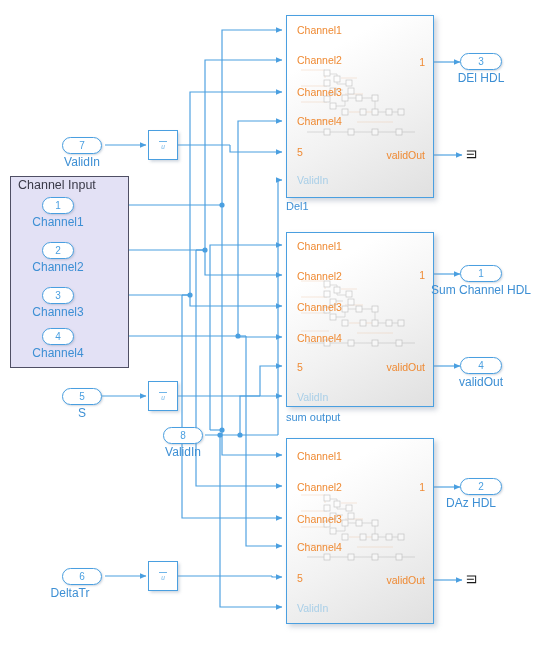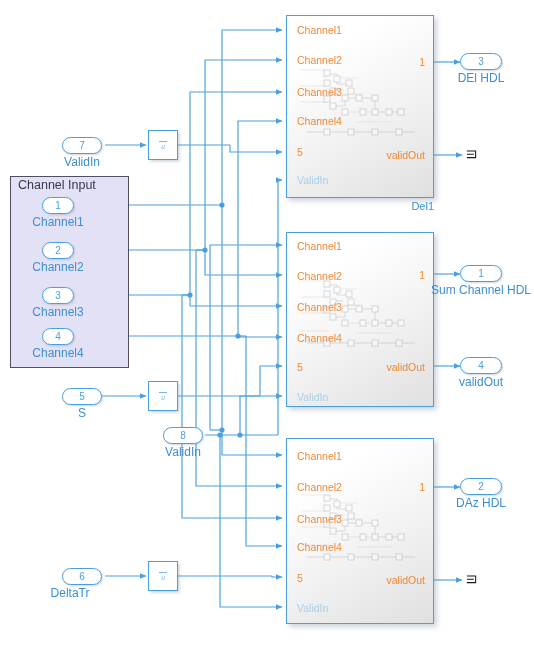--- a/index.html
+++ b/index.html
@@ -106,7 +106,7 @@
     position: absolute;
     color: #3d8fd4;
     font-size: 11px;
-    text-align: right;
+    text-align: left;
     white-space: nowrap;
   }
   .pin {

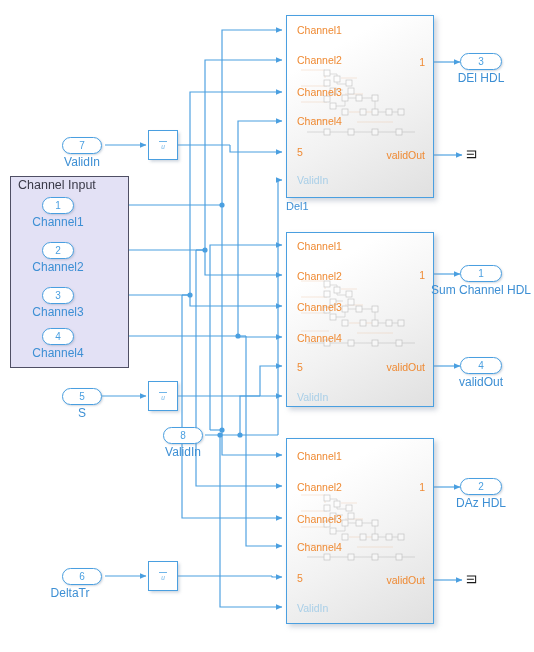--- a/index.html
+++ b/index.html
@@ -351,6 +351,7 @@
     <div class="pout" style="top:36px;">1</div>
     <div class="pout" style="top:128px;">validOut</div>
   </div>
+  <div class="subsys-label" style="left:286px; top:411px; width:148px;">sum output</div>
 
   <div class="subsys" style="left:286px; top:438px; width:148px; height:186px;">
     <svg class="thumb" style="left:10px; top:50px;" width="126" height="78" viewBox="0 0 126 78">

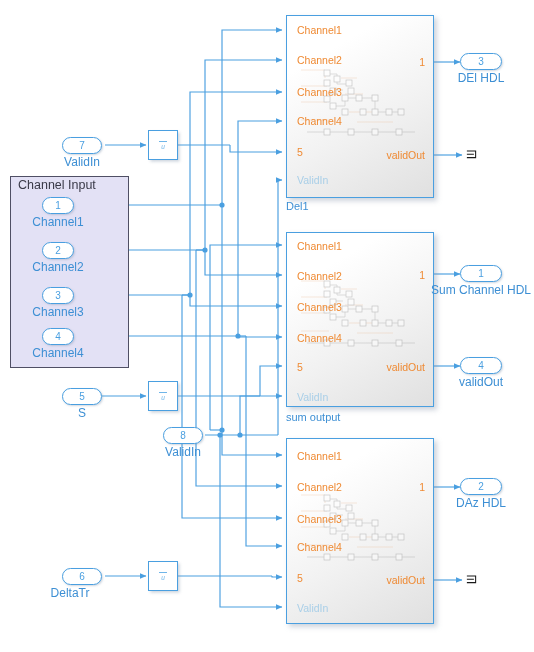--- a/index.html
+++ b/index.html
@@ -407,7 +407,7 @@
   <div class="portlabel" style="left:441px; top:375px; width:80px;">validOut</div>
 
   <div class="inport" style="left:460px; top:478px; width:42px;">2</div>
-  <div class="portlabel" style="left:441px; top:496px; width:80px;">DAz HDL</div>
+  <div class="portlabel" style="left:431px; top:496px; width:80px;">DAz HDL</div>
 
   <svg class="terminator" style="left:466px; top:148px;" width="16" height="16" viewBox="0 0 16 16">
     <path d="M1,3.5 L11,3.5 L11,11 L1,11 M1,7.2 L9,7.2" stroke="#1a1a1a" stroke-width="1.2" fill="none"></path>

